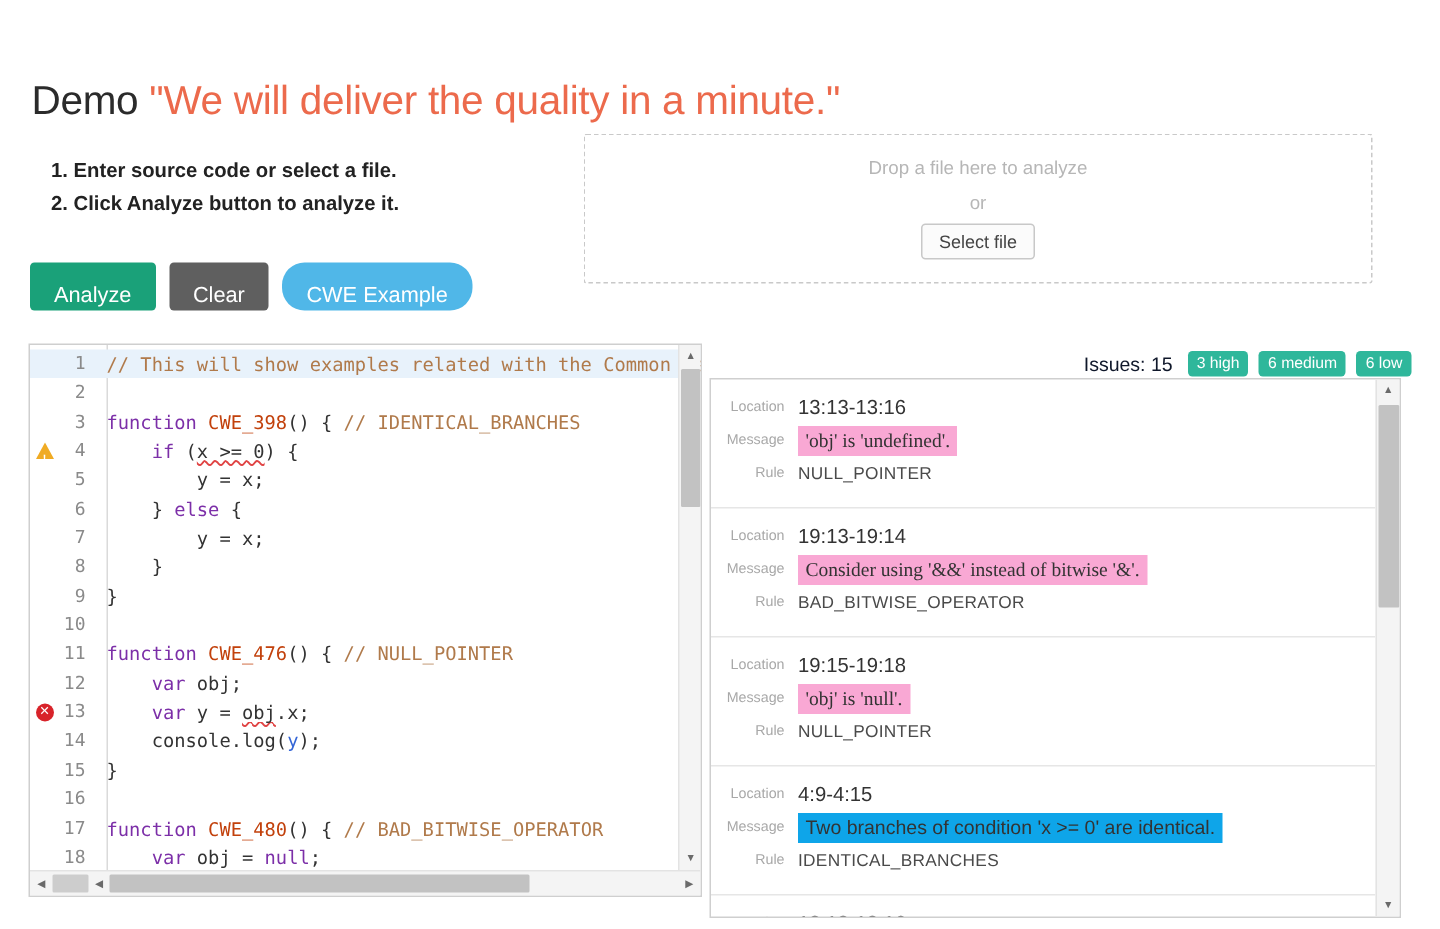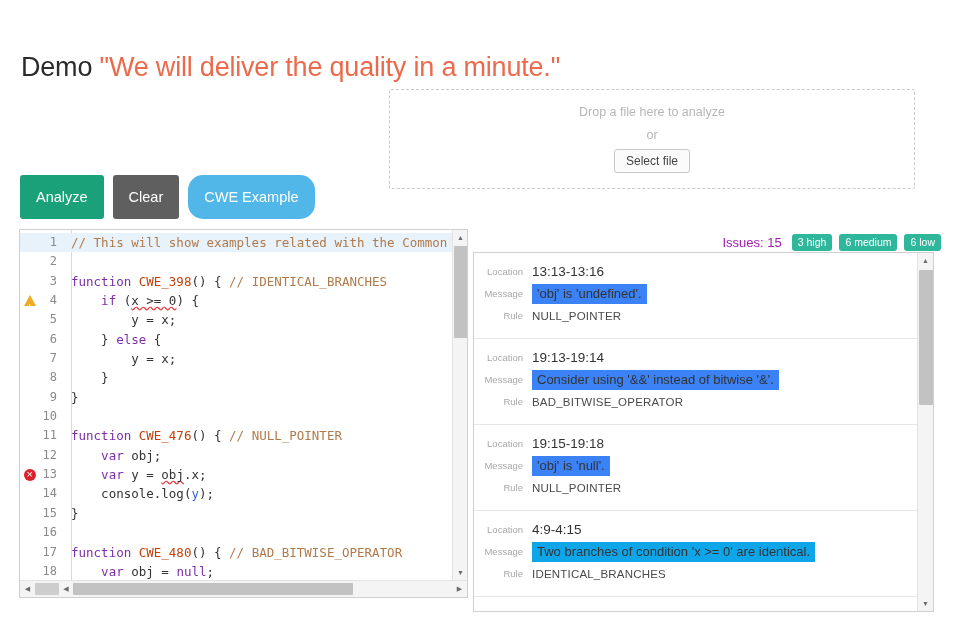--- a/index.html
+++ b/index.html
@@ -202,6 +202,10 @@
     <span class="quote">"We will deliver the quality in a minute."</span>
   </div>
 
+  <div class="steps">
+    <div>1. Enter source code or select a file.</div>
+    <div>2. Click Analyze button to analyze it.</div>
+  </div>
 
   <div class="btnrow">
     <button class="btn btn-analyze">Analyze</button>

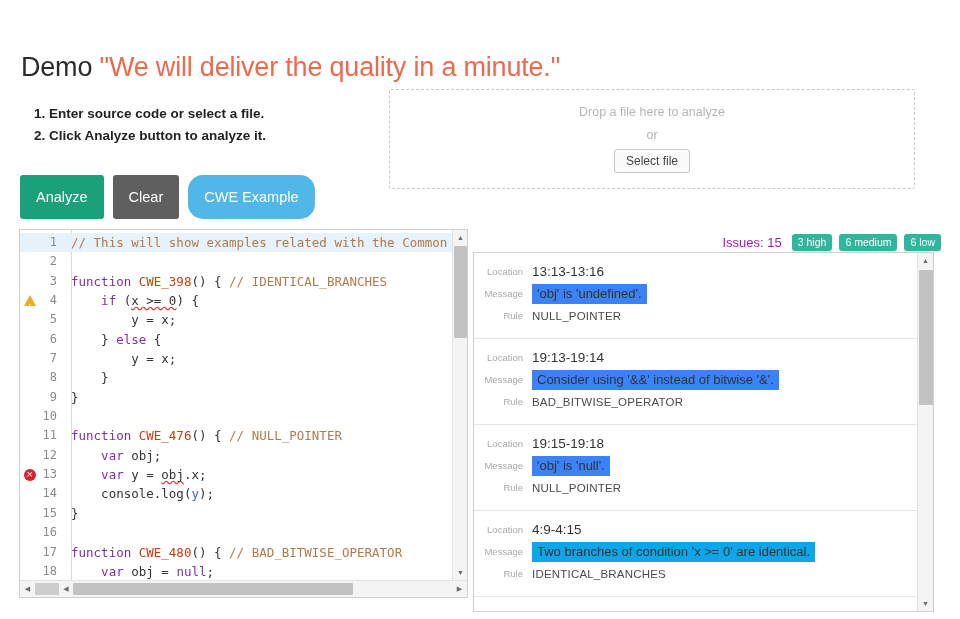--- a/index.html
+++ b/index.html
@@ -33,7 +33,7 @@
   .btn {
     border: none; border-radius: 3px; color: #fff;
     font-size: 14.5px; font-family: "Liberation Sans", sans-serif;
-    padding: 0 16px; height: 44px; line-height: 44px; cursor: pointer;
+    padding: 0 16px; height: 32px; line-height: 44px; cursor: pointer;
     display: inline-block;
   }
   .btn-analyze { background: #1aa179; }

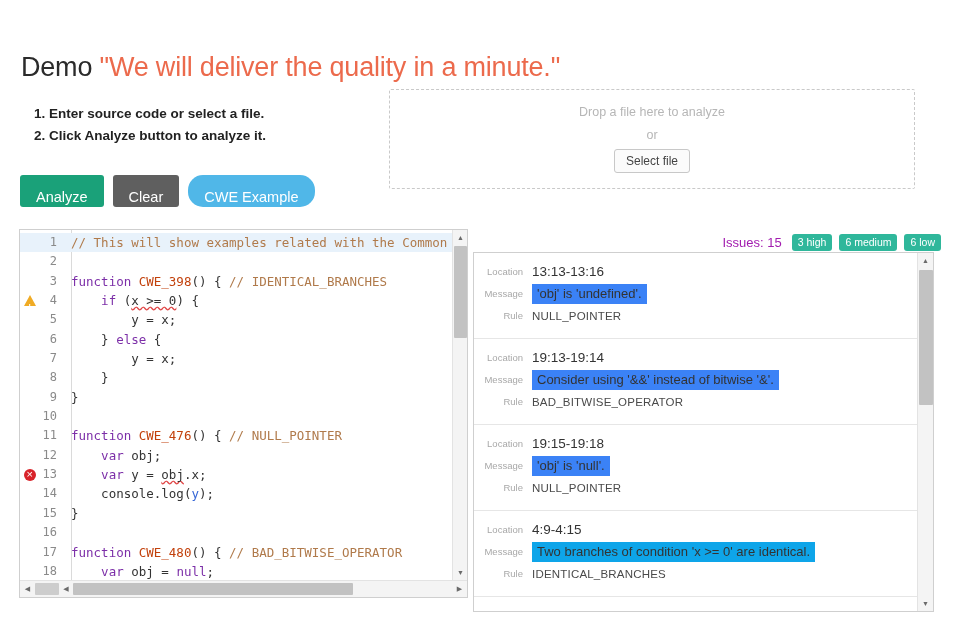--- a/index.html
+++ b/index.html
@@ -154,7 +154,7 @@
     position: absolute; right: 19px; top: 234px;
     display: flex; align-items: center; gap: 7px;
   }
-  .issues-count { font-size: 13px; color: #a21caf; margin-right: 3px; margin-left: 19px; }
+  .issues-count { font-size: 13px; color: #0f172a; margin-right: 3px; margin-left: 19px; }
   .badge {
     background: #2fb79b; color: #fff; font-size: 10.5px;
     padding: 2px 6px 3px; border-radius: 3px; white-space: nowrap;

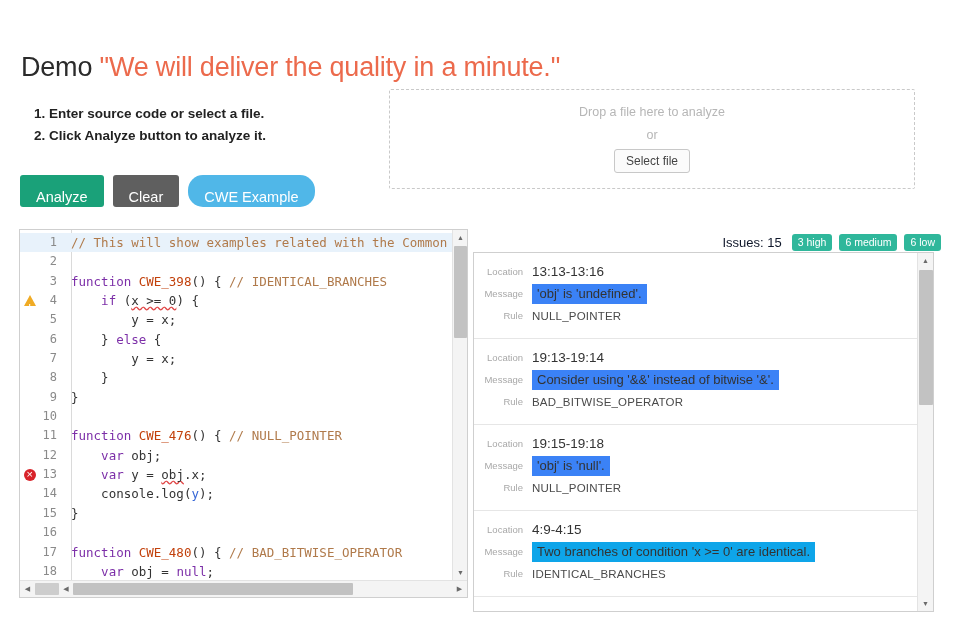--- a/index.html
+++ b/index.html
@@ -178,7 +178,7 @@
   .ival { font-size: 13px; color: #333; line-height: 20px; }
   .ival.loc { font-size: 13.5px; }
   .ival.msg { padding: 0 5px; }
-  .ival.msg.high { background: #3b82f6; }
+  .ival.msg.high { background: #f9a8d4; font-family: Liberation Serif, serif; }
   .ival.msg.medium { background: #0ea5e9; }
   .ival.rule { font-size: 11.5px; color: #4a4a4a; letter-spacing: 0.2px; }
 

